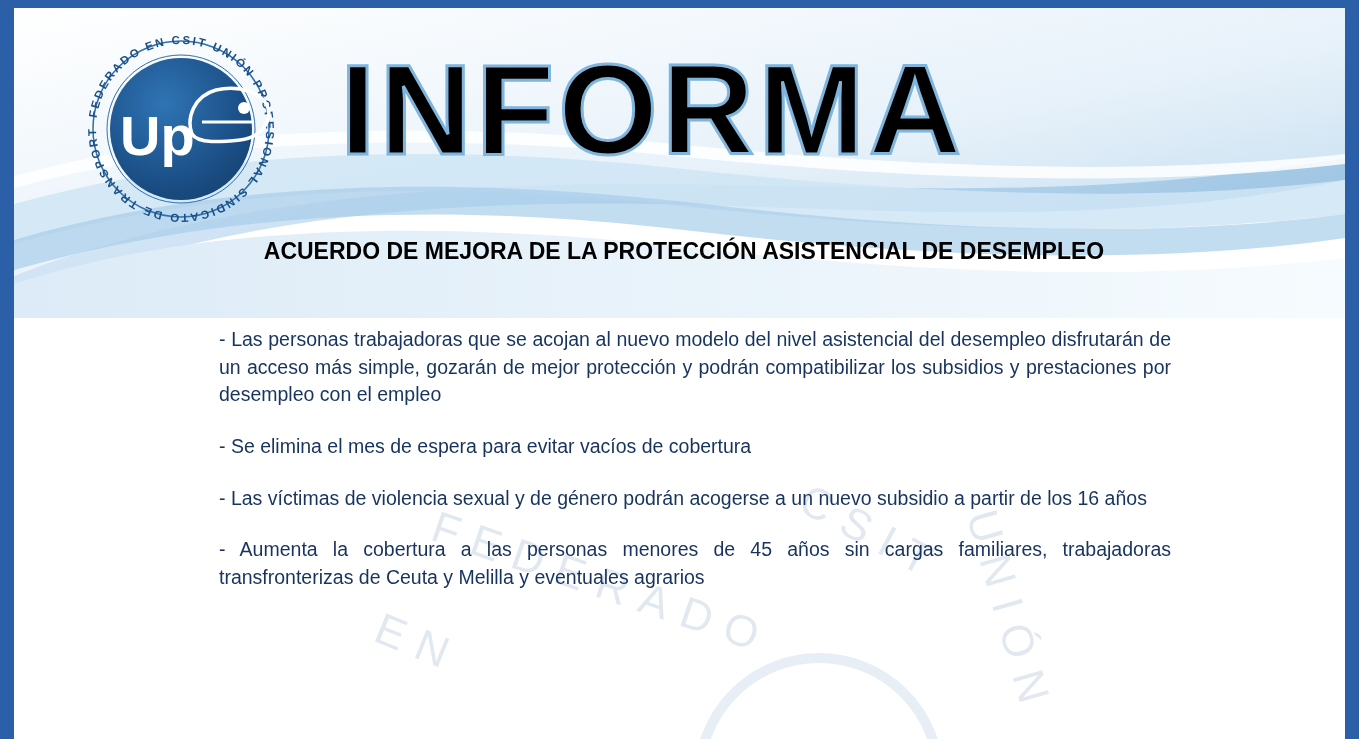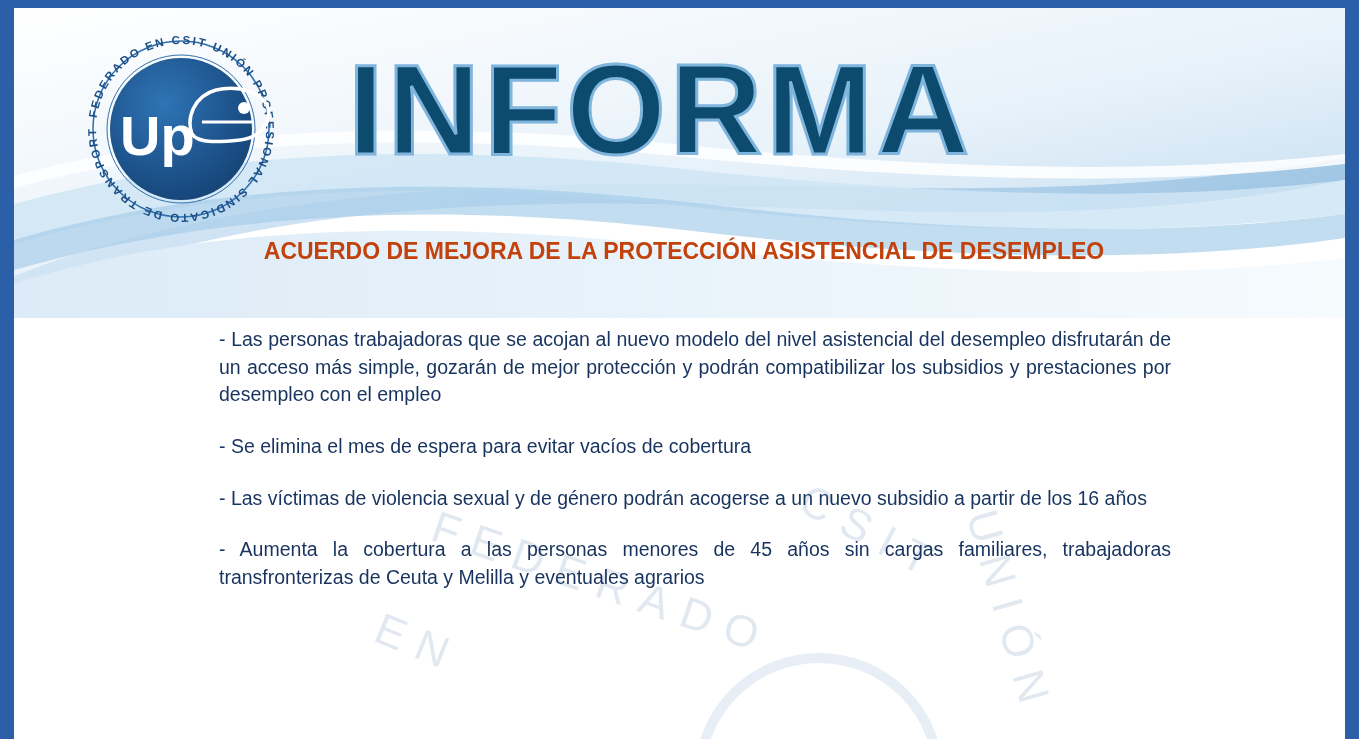--- a/index.html
+++ b/index.html
@@ -39,12 +39,12 @@
 
   .informa-word {
     position: absolute;
-    left: 334px;
+    left: 326px;
     top: 38px;
     font-size: 128px;
     font-weight: bold;
     letter-spacing: 4px;
-    color: #0c4a6e;
+    color: #000000;
     -webkit-text-stroke: 3px #7fb5dd;
     font-family: "Liberation Sans", sans-serif;
     line-height: 1;

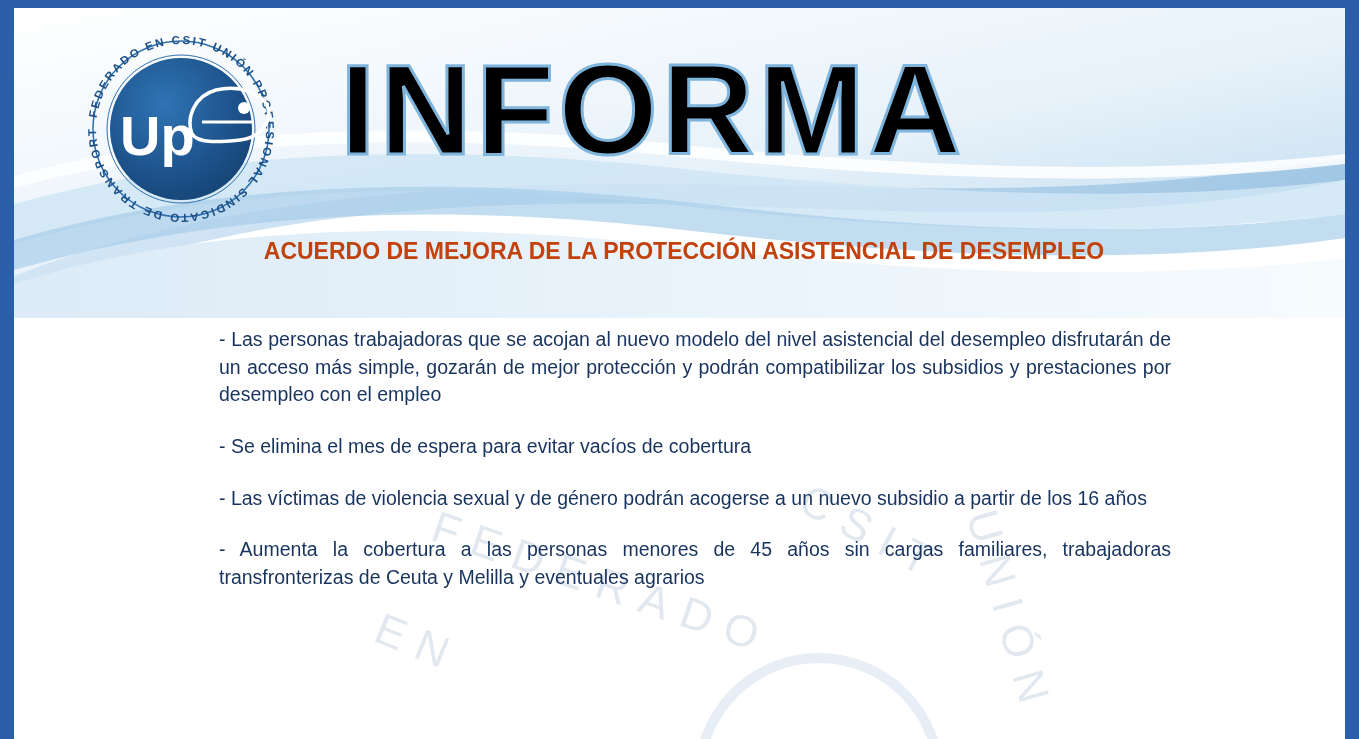--- a/index.html
+++ b/index.html
@@ -93,7 +93,7 @@
     text-align: center;
     font-size: 23px;
     font-weight: bold;
-    color: #c2410c;
+    color: #000000;
     line-height: 1.32;
     font-family: "Liberation Sans", sans-serif;
   }

